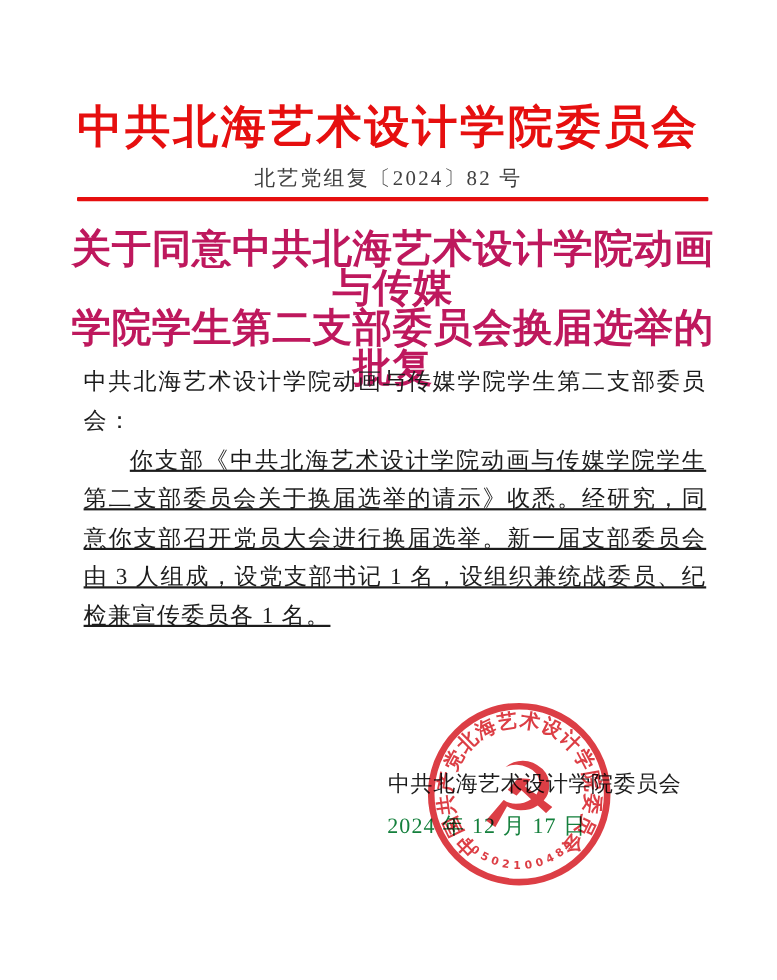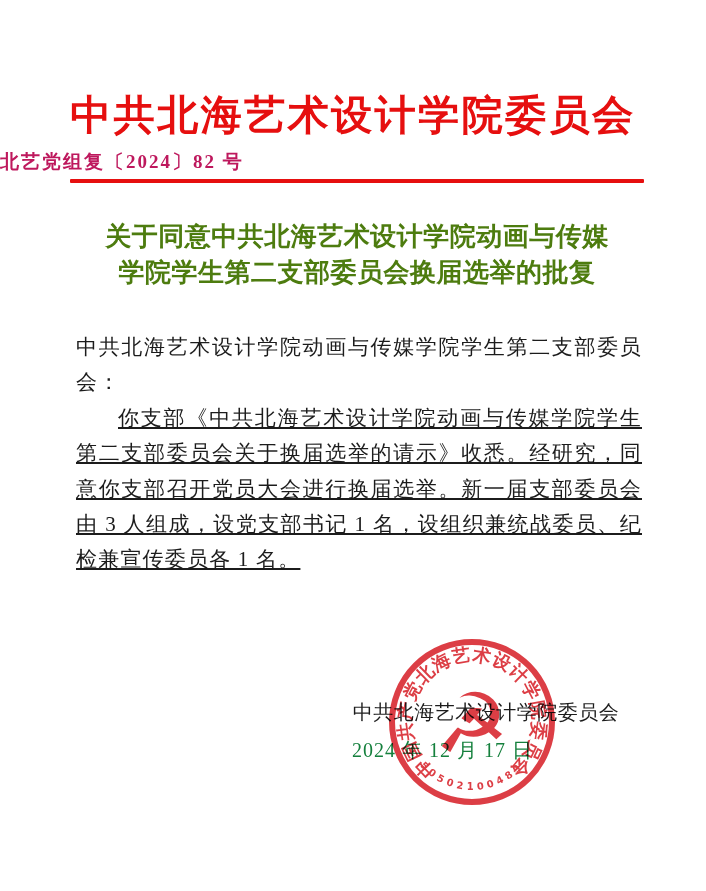--- a/index.html
+++ b/index.html
@@ -26,10 +26,10 @@
   }
   .doc-number {
     position: absolute; top: 149px; left: 0; right: 0;
-    color: #be185d;
+    text-align: center;
+    color: #404040;
     font-size: 19px;
     letter-spacing: 2px;
-    font-weight: bold;
   }
   .red-rule {
     position: absolute; top: 179px; left: 70px; right: 62px;

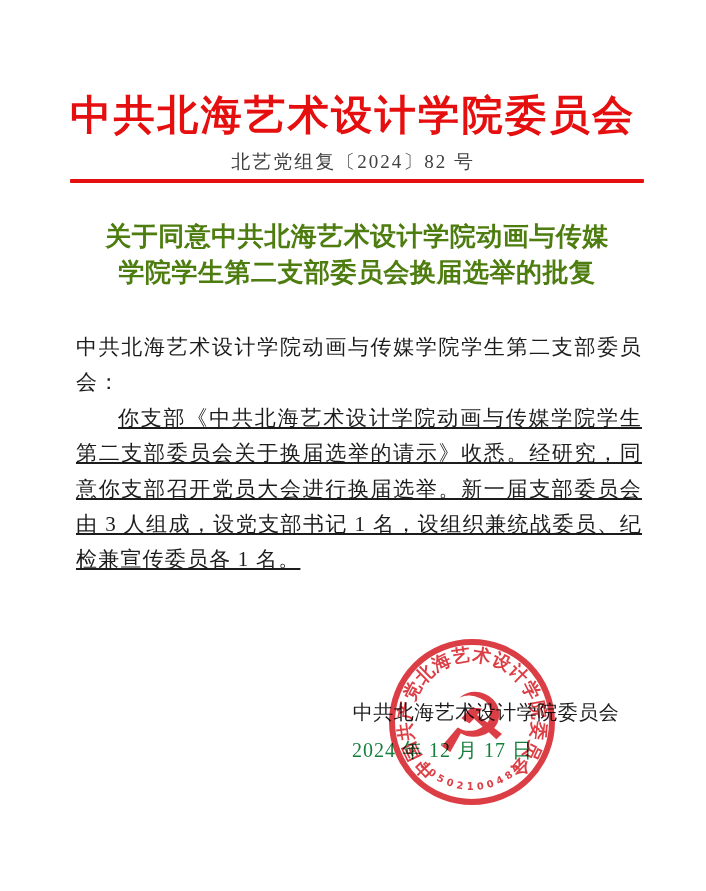--- a/index.html
+++ b/index.html
@@ -39,10 +39,10 @@
   }
   
   .doc-title {
-    position: absolute; top: 219px; left: 60px; right: 52px;
+    position: absolute; top: 208px; left: 60px; right: 52px;
     text-align: center;
-    color: #4d7c0f;
-    font-size: 26px;
+    color: #be185d;
+    font-size: 36px;
     font-weight: bold;
     line-height: 36px;
     letter-spacing: 0.5px;

